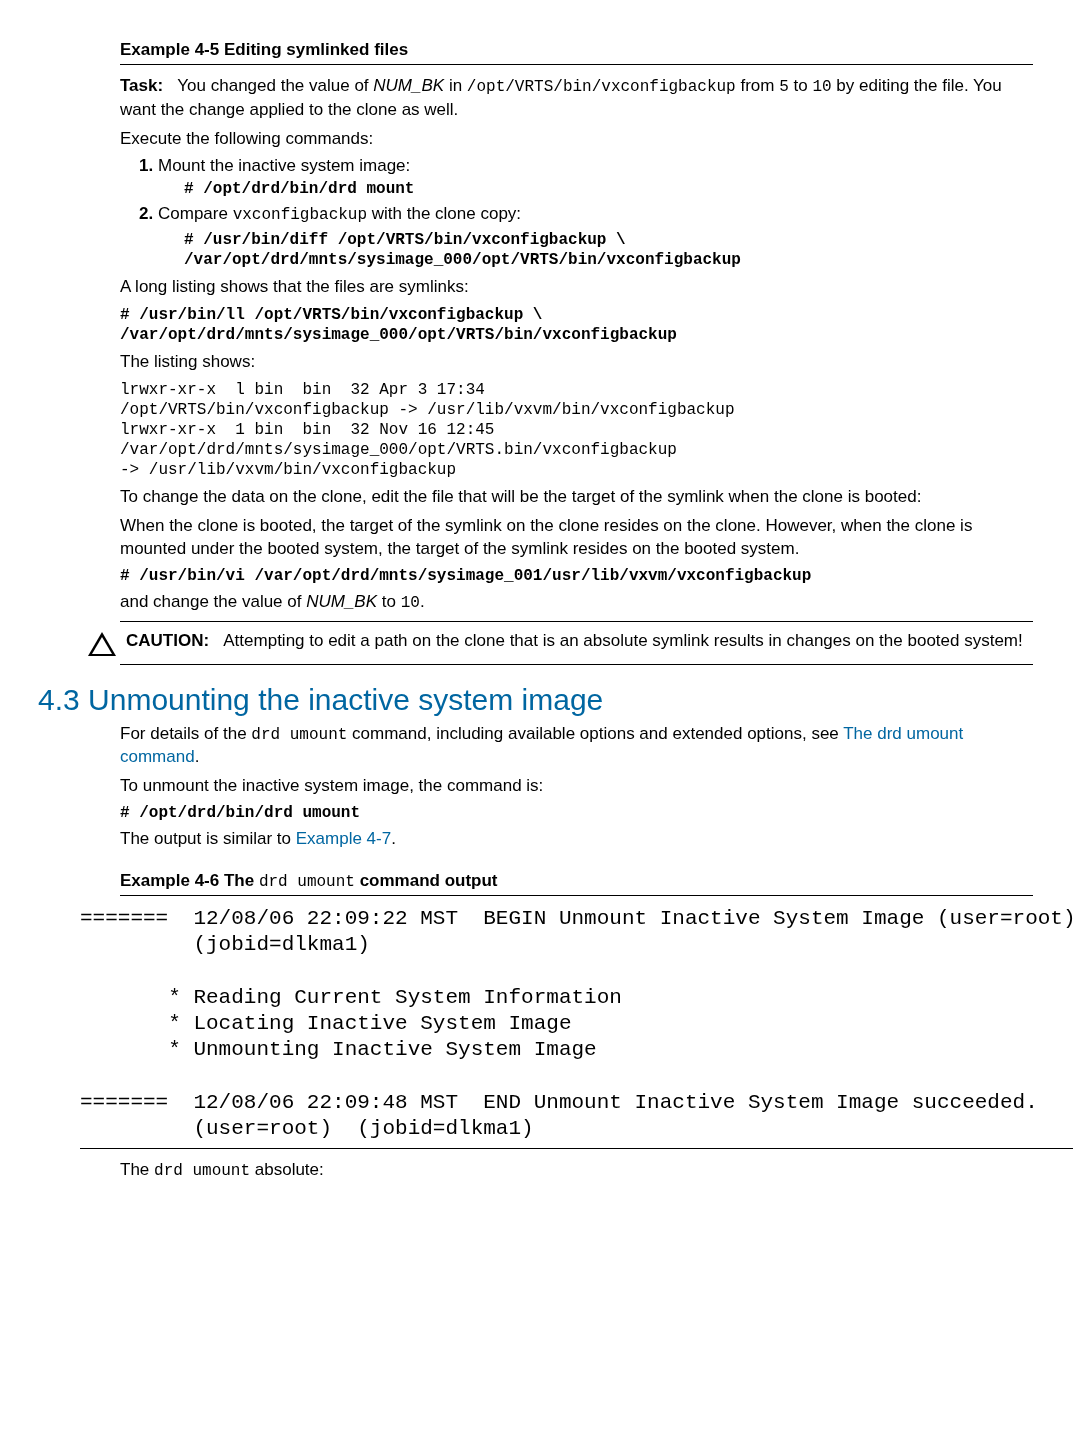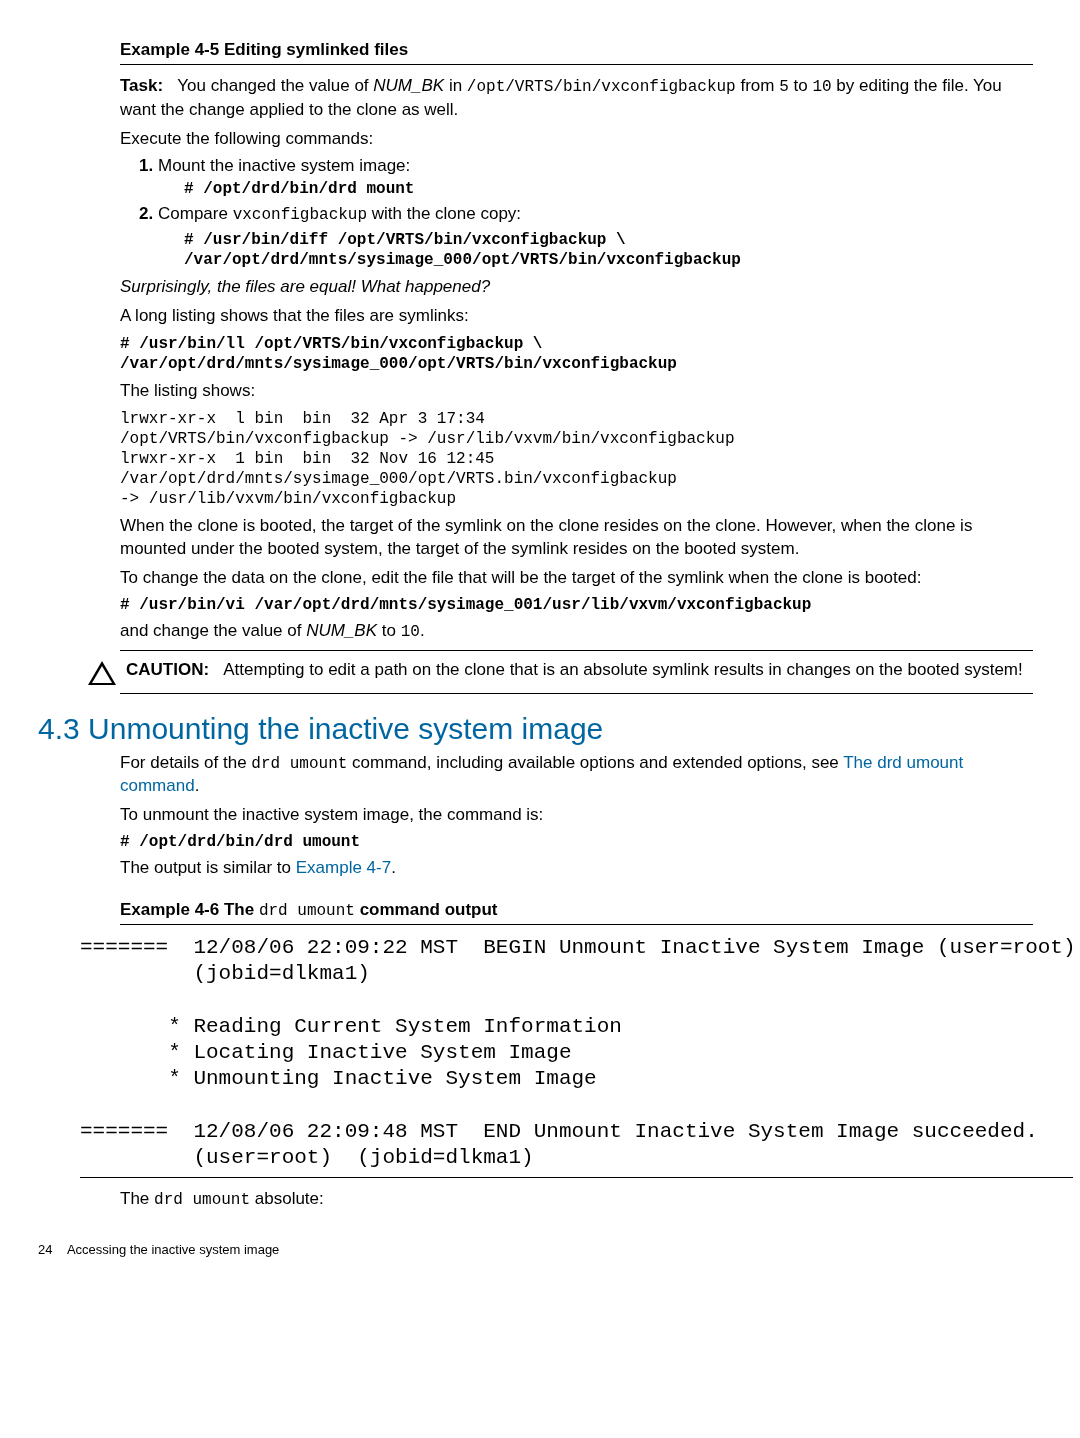--- a/index.html
+++ b/index.html
@@ -112,7 +112,6 @@
     </li>
   </ol>
 
-  <p class="ital">Surprisingly, the files are equal! What happened?</p>
 
   <p>A long listing shows that the files are symlinks:</p>
 

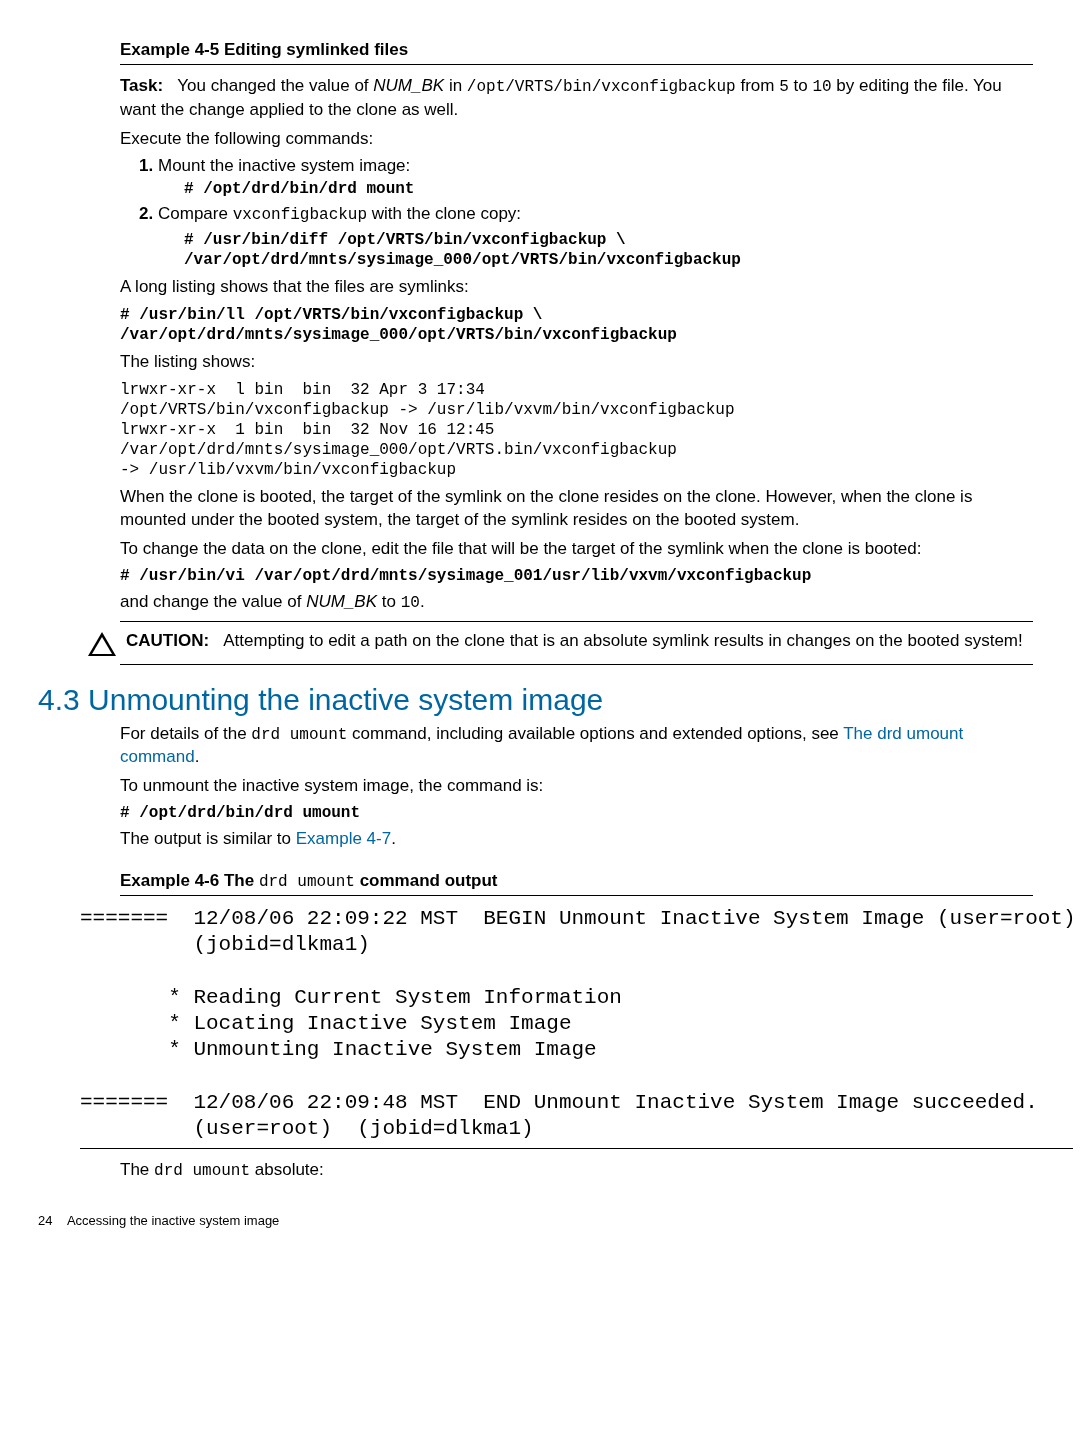--- a/index.html
+++ b/index.html
@@ -126,9 +126,9 @@
 /var/opt/drd/mnts/sysimage_000/opt/VRTS.bin/vxconfigbackup
 -&gt; /usr/lib/vxvm/bin/vxconfigbackup</pre>
 
+  <p>To change the data on the clone, edit the file that will be the target of the symlink when the clone is booted:</p>
+
   <p>When the clone is booted, the target of the symlink on the clone resides on the clone. However, when the clone is mounted under the booted system, the target of the symlink resides on the booted system.</p>
-
-  <p>To change the data on the clone, edit the file that will be the target of the symlink when the clone is booted:</p>
 
   <div class="mono-bold"># /usr/bin/vi /var/opt/drd/mnts/sysimage_001/usr/lib/vxvm/vxconfigbackup</div>
 

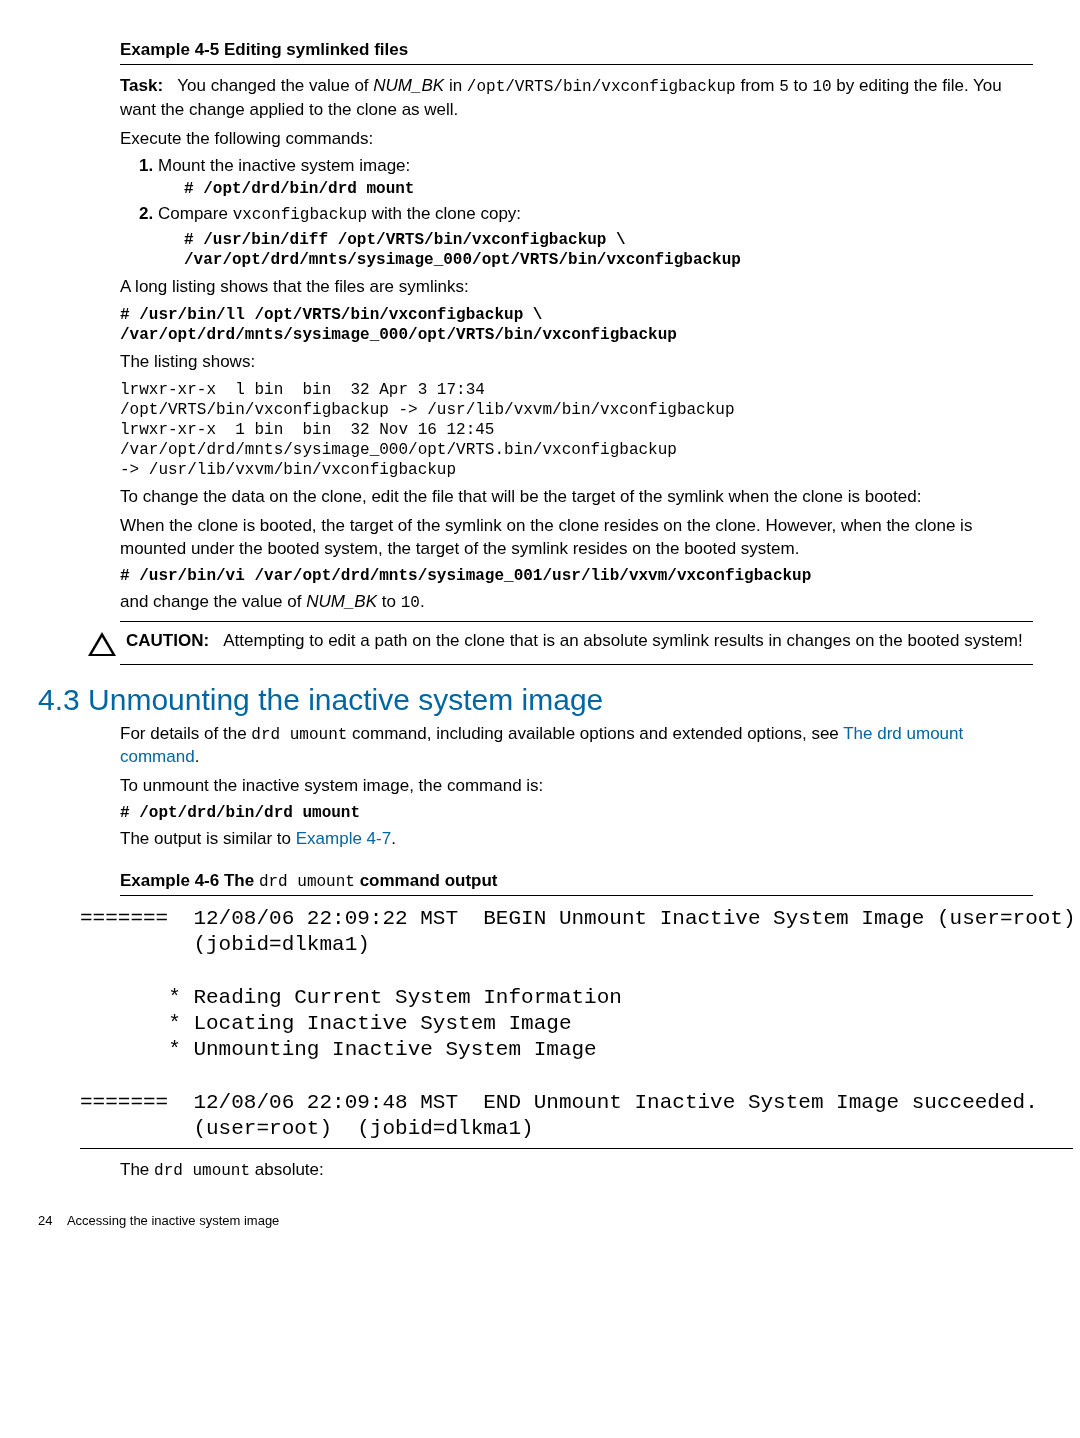--- a/index.html
+++ b/index.html
@@ -181,9 +181,6 @@
     <span>The </span><span class="mono">drd umount</span><span> absolute:</span>
   </p>
 
-  <div class="footer">
-    <span>24</span>&nbsp;&nbsp;&nbsp;&nbsp;<span>Accessing the inactive system image</span>
-  </div>
 
 </div>
 

